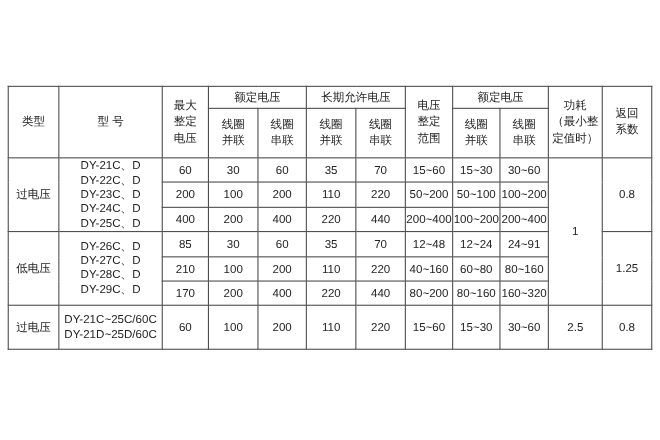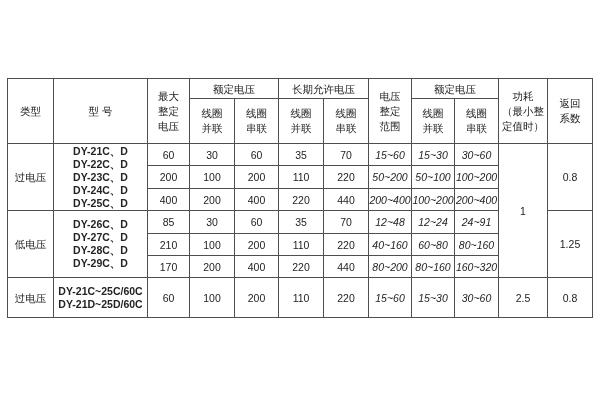--- a/index.html
+++ b/index.html
@@ -45,7 +45,7 @@
   tr.r-std2   { height: 23px; }
   tr.r-big    { height: 40px; }
   .ln { display: block; line-height: 15px; }
-  .model-cell .ln { line-height: 13px; font-size: 10.5px; font-weight: bold; }
+  .model-cell .ln { line-height: 13px; font-size: 10.5px; }
   td.num { font-size: 11px; letter-spacing: 0; }
   td.rng { font-size: 10.5px; font-style: italic; }
 </style>

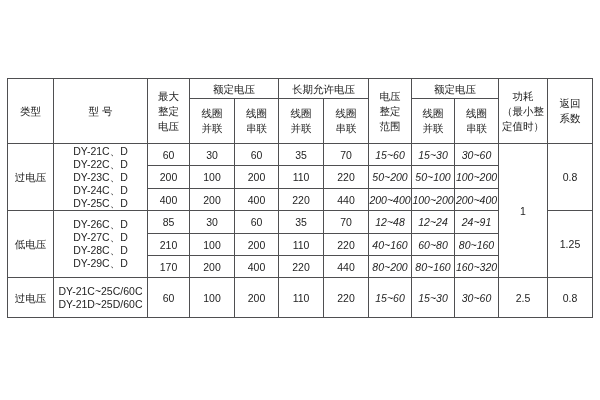--- a/index.html
+++ b/index.html
@@ -47,7 +47,7 @@
   .ln { display: block; line-height: 15px; }
   .model-cell .ln { line-height: 13px; font-size: 10.5px; }
   td.num { font-size: 11px; letter-spacing: 0; }
-  td.rng { font-size: 10.5px; font-style: italic; }
+  td.rng { font-size: 10.5px; }
 </style>
 </head>
 <body>

